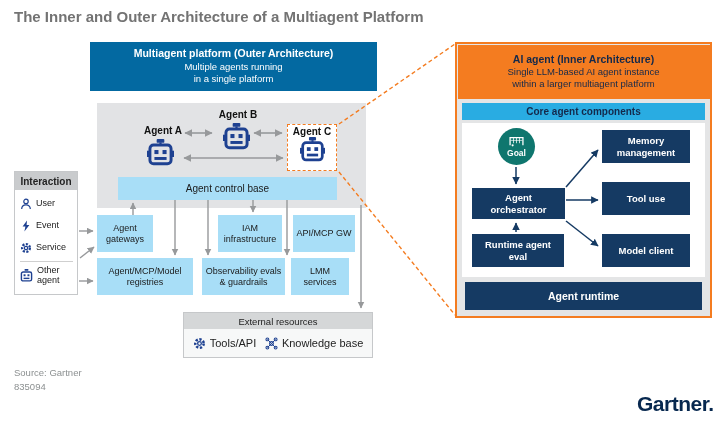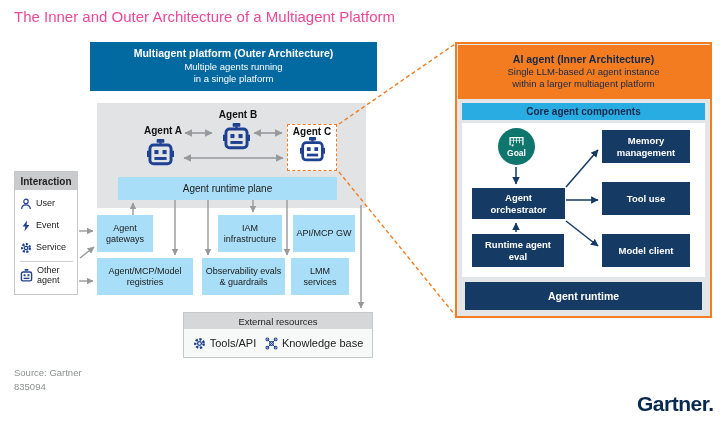--- a/index.html
+++ b/index.html
@@ -9,7 +9,7 @@
 
   .abs { position:absolute; }
 
-  .page-title { left:14px; top:8px; font-size:15px; font-weight:normal; color:#ec4899; }
+  .page-title { left:14px; top:8px; font-size:15px; font-weight:bold; color:#737373; }
 
   
   .outer-header { left:90px; top:42px; width:287px; height:49px; background:#0369a1;

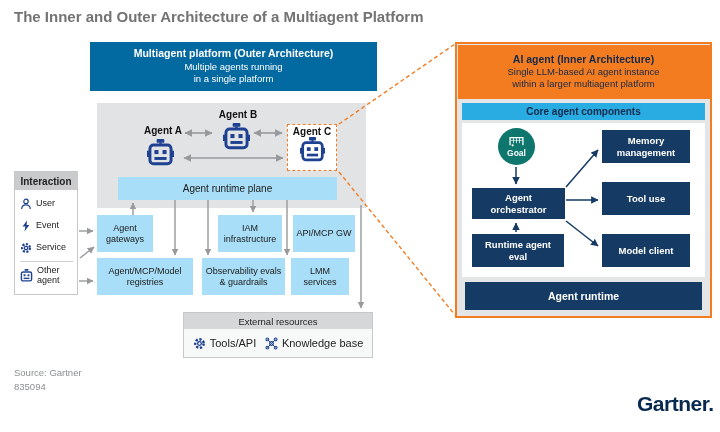--- a/index.html
+++ b/index.html
@@ -129,7 +129,7 @@
     </svg>
   </div>
 
-  <div class="abs control-plane">Agent runtime plane</div>
+  <div class="abs control-plane">Agent control base</div>
 
   <div class="abs svc r1" style="left:97px; width:56px;">Agent gateways</div>
   <div class="abs svc r1" style="left:218px; width:64px;">IAM infrastructure</div>

